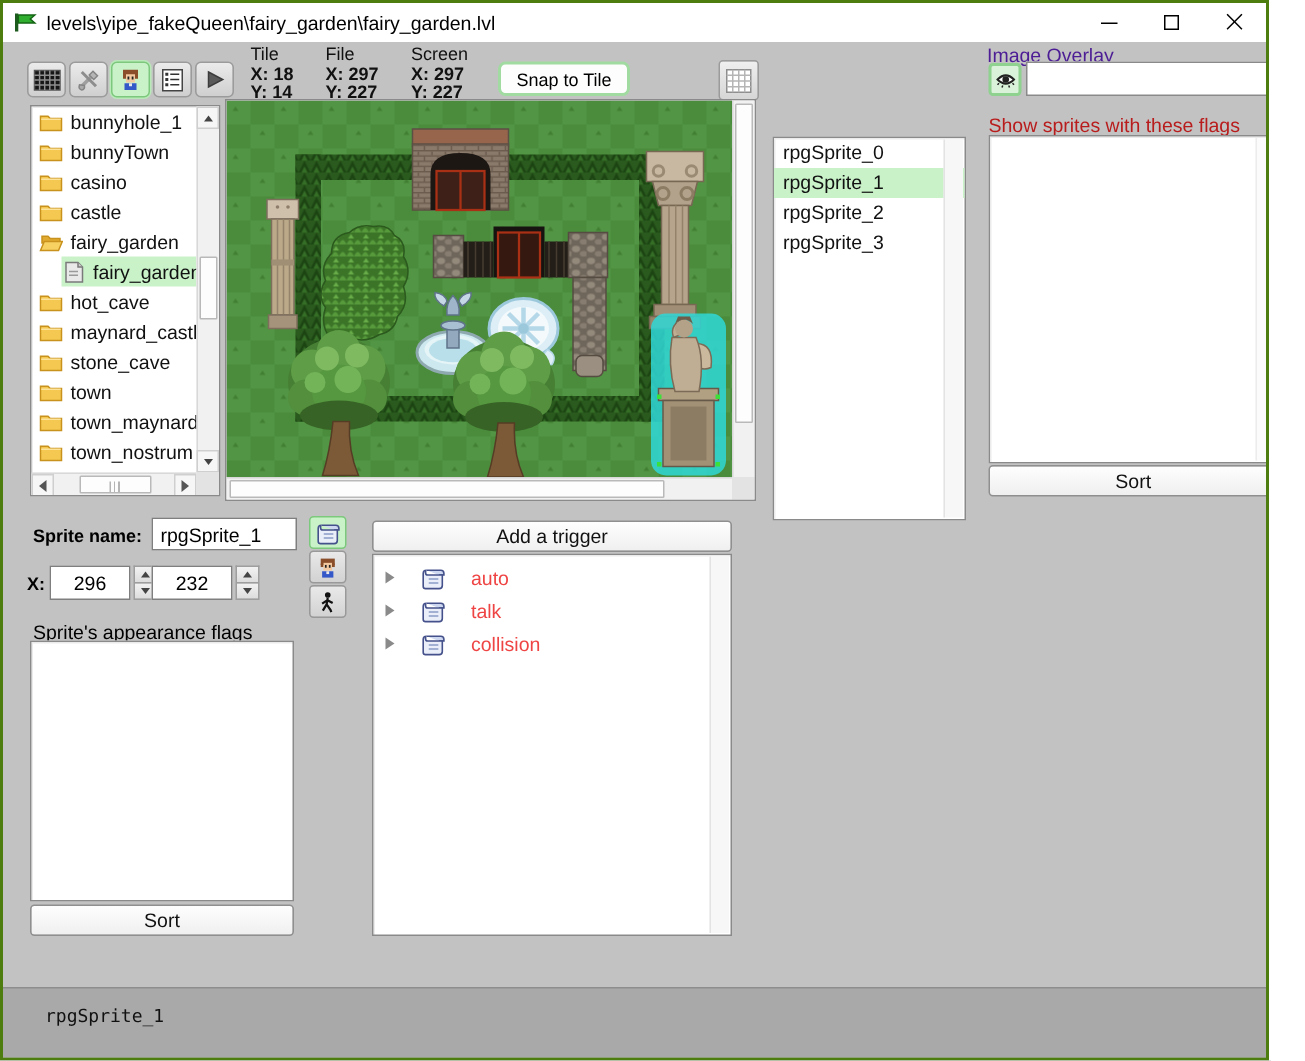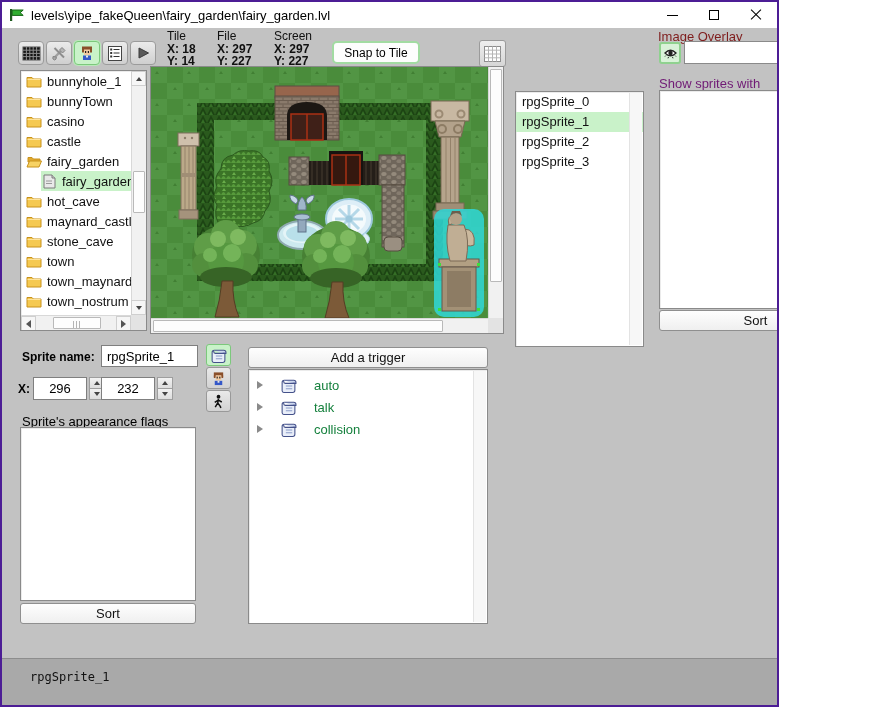--- a/index.html
+++ b/index.html
@@ -5,7 +5,7 @@
   * { box-sizing: border-box; }
   body { margin:0; width:870px; height:707px; font-family:"Liberation Sans",sans-serif; }
 
-  #window { position:relative; width:779px; height:707px; border:2px solid #4c1d95;
+  #window { position:relative; width:846px; height:707px; border:2px solid #4d7c0f;
             background:#c2c2c2; display:flex; flex-direction:column; overflow:hidden;justify-content:flex-end; }
 
   

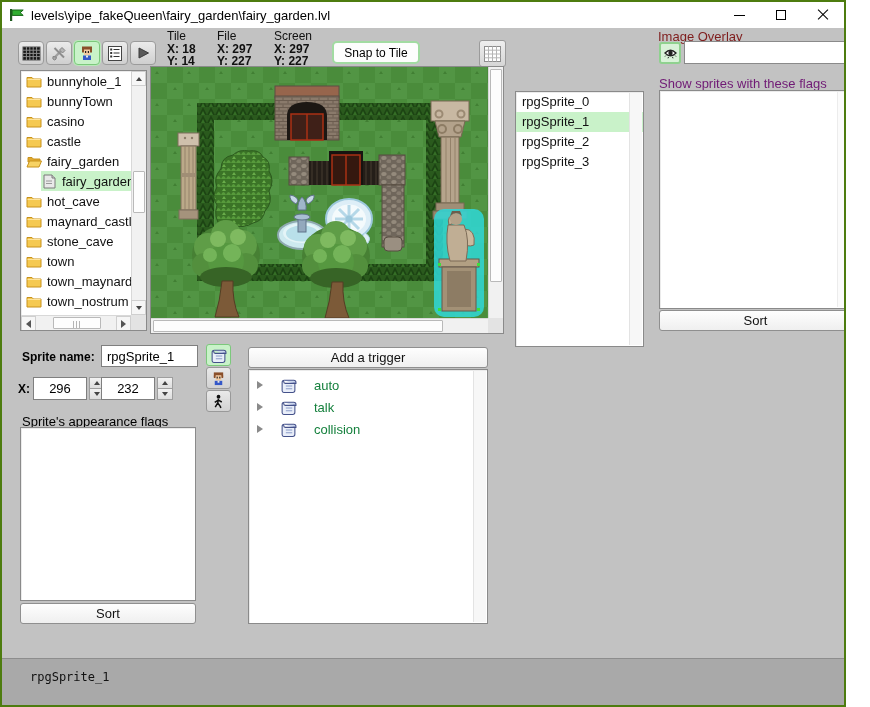--- a/index.html
+++ b/index.html
@@ -49,7 +49,7 @@
   #sprite-dd .dd-arrow { width:20px; border-left:1px solid #9a9a9a; background:linear-gradient(#f5f5f5,#dcdcdc);
                display:flex; align-items:center; justify-content:center; }
 
-  #overlay-label { position:absolute; left:656px; top:1px; font-size:13px; color:#7f1d1d; }
+  #overlay-label { position:absolute; left:656px; top:1px; font-size:13px; color:#4c1d95; }
   #eye-btn { position:absolute; left:657px; top:14px; width:22px; height:22px; border:2px solid #8fd18f;
              border-radius:3px; background:#d9f2d9; display:flex; align-items:center; justify-content:center; }
   #overlay-input { position:absolute; left:682px; top:13px; width:167px; height:23px; border:1px solid #8a8a8a; background:#fff; font-size:13px; padding:0 4px; }

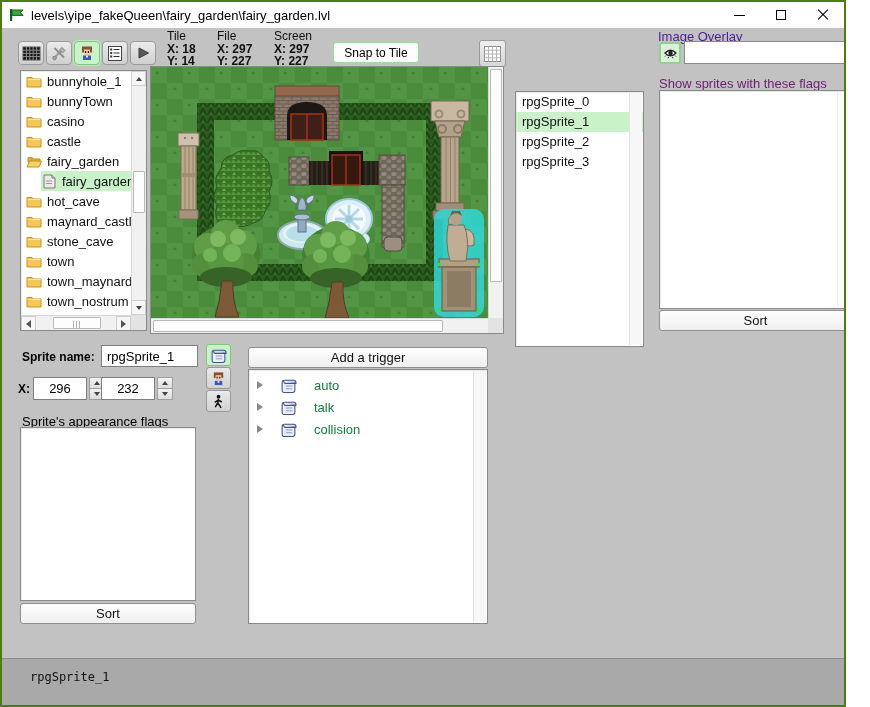--- a/index.html
+++ b/index.html
@@ -77,7 +77,7 @@
   .srow.selected { background:#c9f2c9; }
   .faint-track { position:absolute; top:1px; bottom:1px; right:1px; width:13px; background:#f7f7f7; border-left:1px solid #e3e3e3; }
 
-  #flags-label-right { position:absolute; left:657px; top:48px; font-size:13px; color:#701a75; }
+  #flags-label-right { position:absolute; left:657px; top:48px; font-size:13px; color:#b91c1c; }
   #flags-list-right { position:absolute; left:657px; top:62px; width:193px; height:219px; }
   .btn { background:linear-gradient(#fefefe,#efefef); border:1px solid #8f8f8f; border-radius:3px;
          font-size:13px; color:#111; display:flex; align-items:center; justify-content:center; }

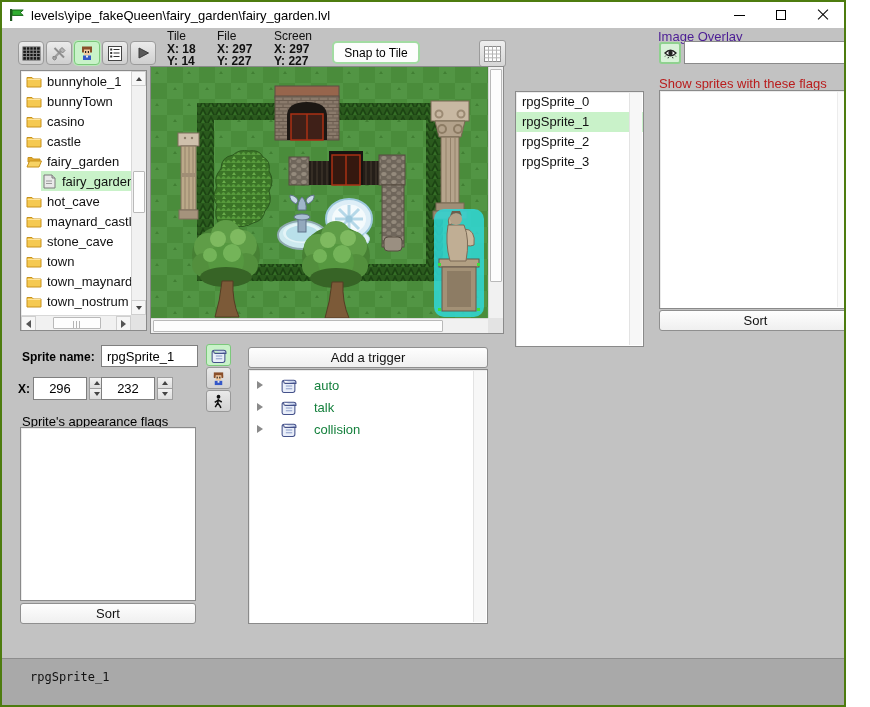--- a/index.html
+++ b/index.html
@@ -103,7 +103,7 @@
 
   #add-trigger { position:absolute; left:246px; top:319px; width:240px; height:21px; }
   #trigger-box { position:absolute; left:246px; top:341px; width:240px; height:255px; }
-  .trig-row { height:22px; display:flex; align-items:center; gap:17px; padding-left:8px; font-size:13px; color:#15803d; }
+  .trig-row { height:22px; display:flex; align-items:center; gap:17px; padding-left:8px; font-size:13px; color:#ef4444; }
 
   
   #statusbar { height:47px; flex:0 0 auto; background:#a9a9a9; border-top:1px solid #8d8d8d;

